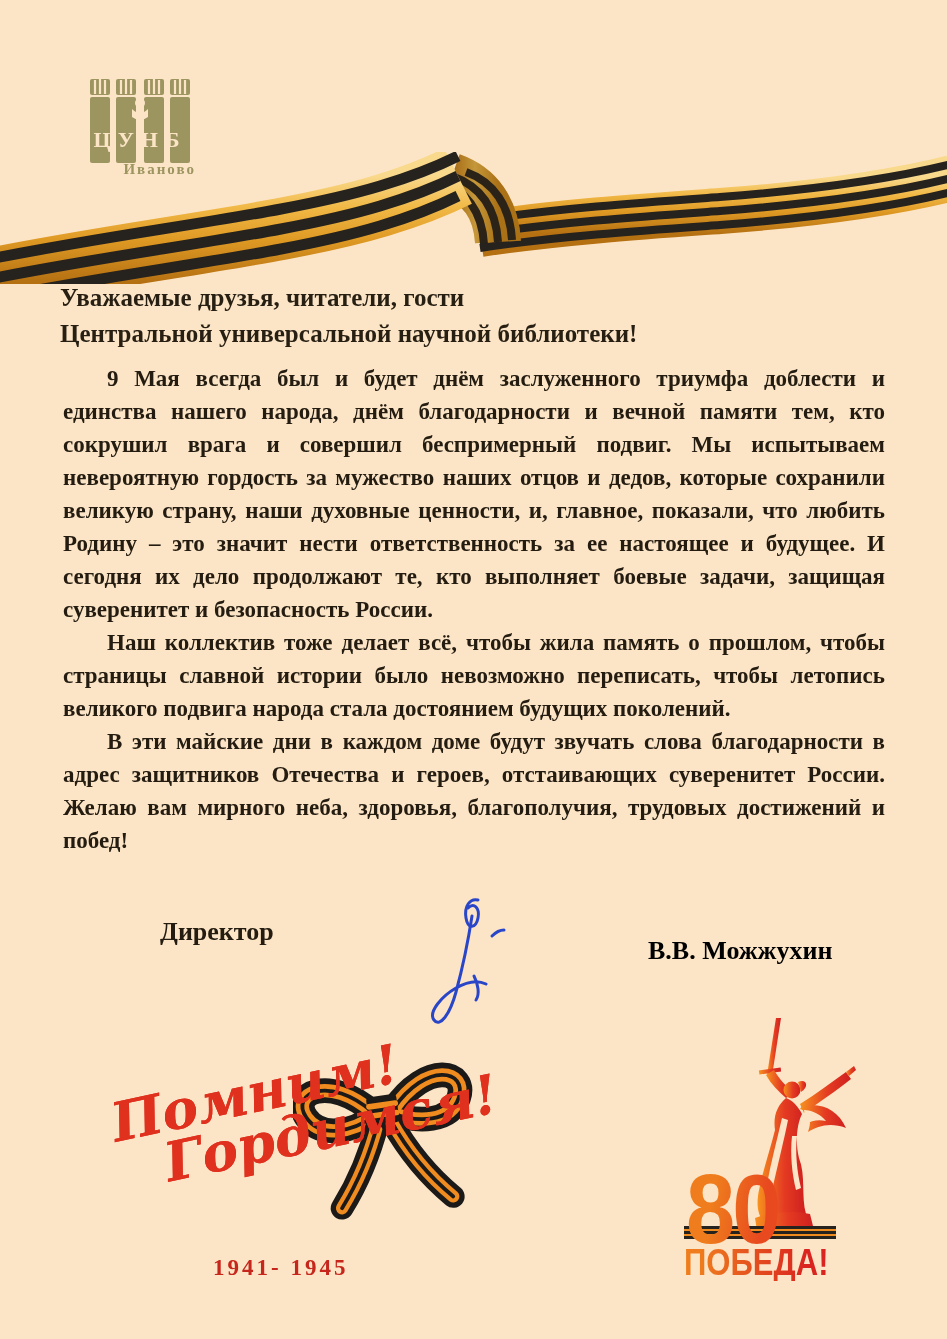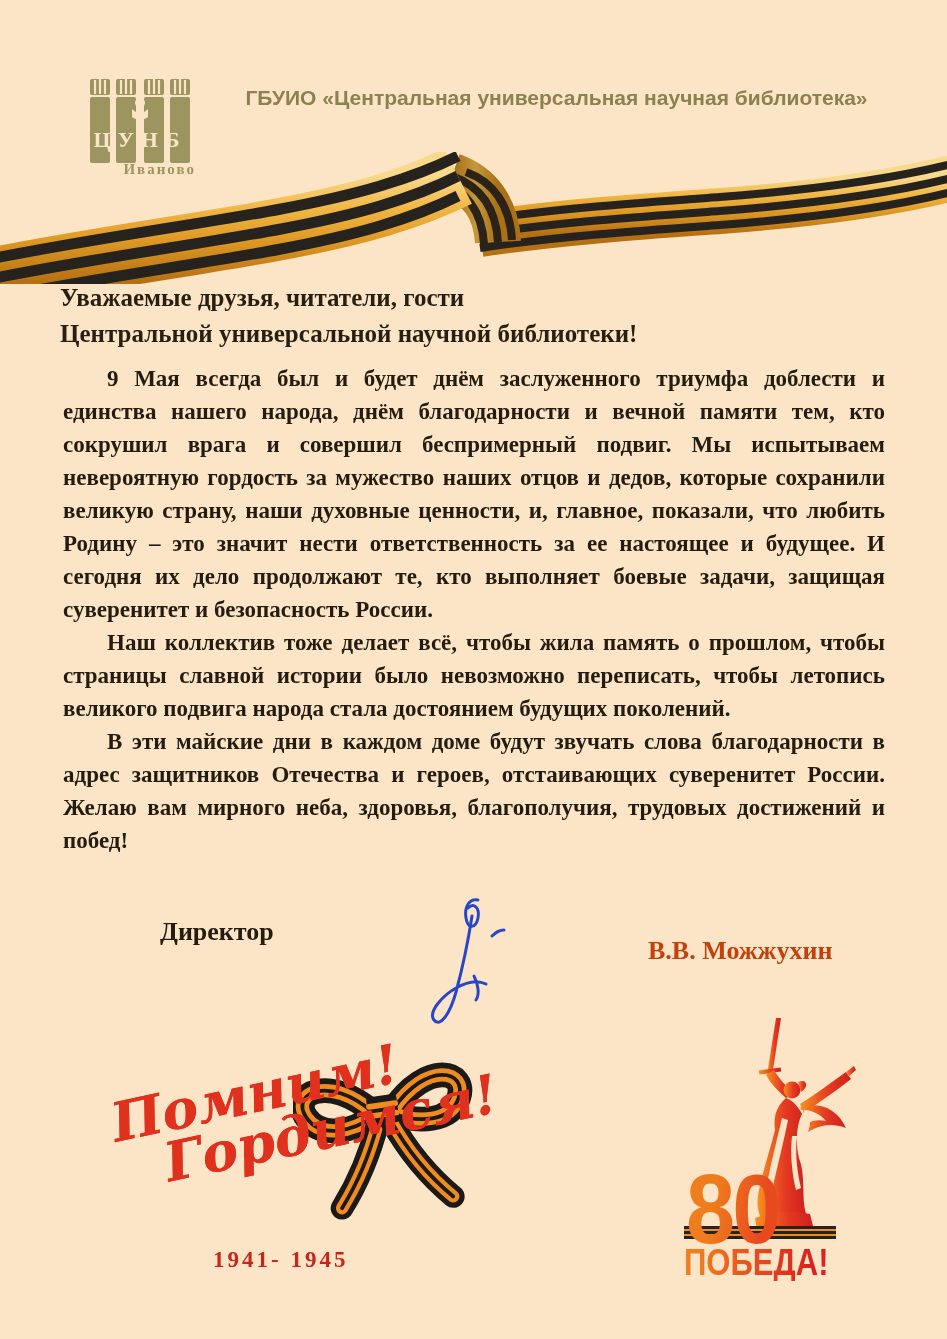--- a/index.html
+++ b/index.html
@@ -111,7 +111,6 @@
   <div class="logo-city">Иваново</div>
 
   <div class="org-header">
-    <div>ГБУИО «Центральная универсальная научная библиотека»</div>
   </div>
 
   <div class="ribbon-wrap">

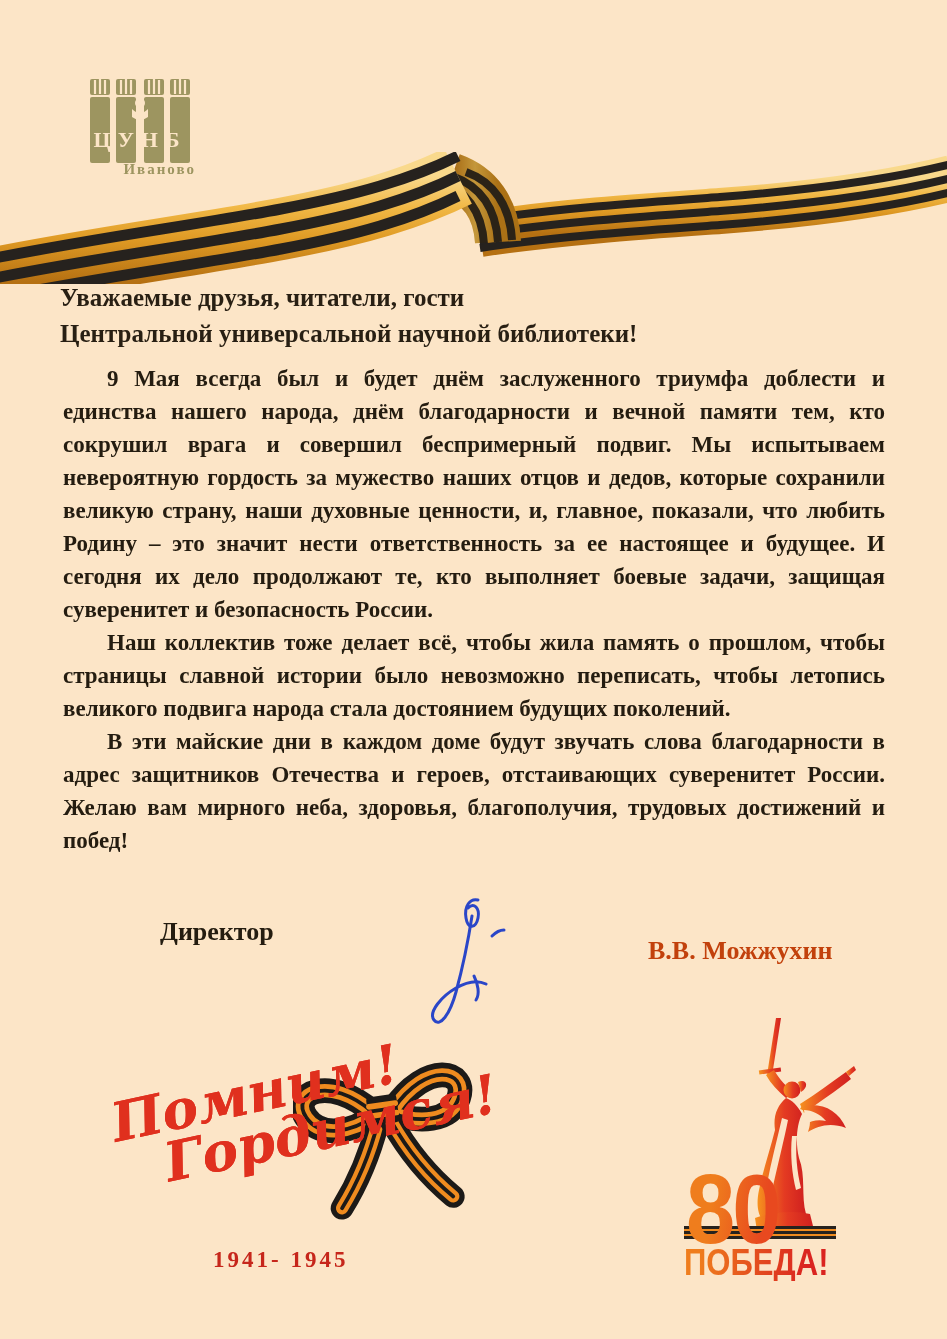--- a/index.html
+++ b/index.html
@@ -35,7 +35,7 @@
   .letter-body p{margin:0;text-indent:44px;}
   
   .sig-role{position:absolute;left:160px;top:919px;color:#241c10;font:700 26px/1 "Liberation Serif", serif;}
-  .sig-name{position:absolute;left:648px;top:938px;color:#c2410c;font:700 26px/1 "Liberation Serif", serif;}
+  .sig-name{position:absolute;left:648px;top:938px;color:#000000;font:700 26px/1 "Liberation Serif", serif;}
   .sig-ink{position:absolute;left:416px;top:892px;width:104px;height:140px;}
   
   .memorial{position:absolute;left:95px;top:1052px;width:390px;height:240px;}

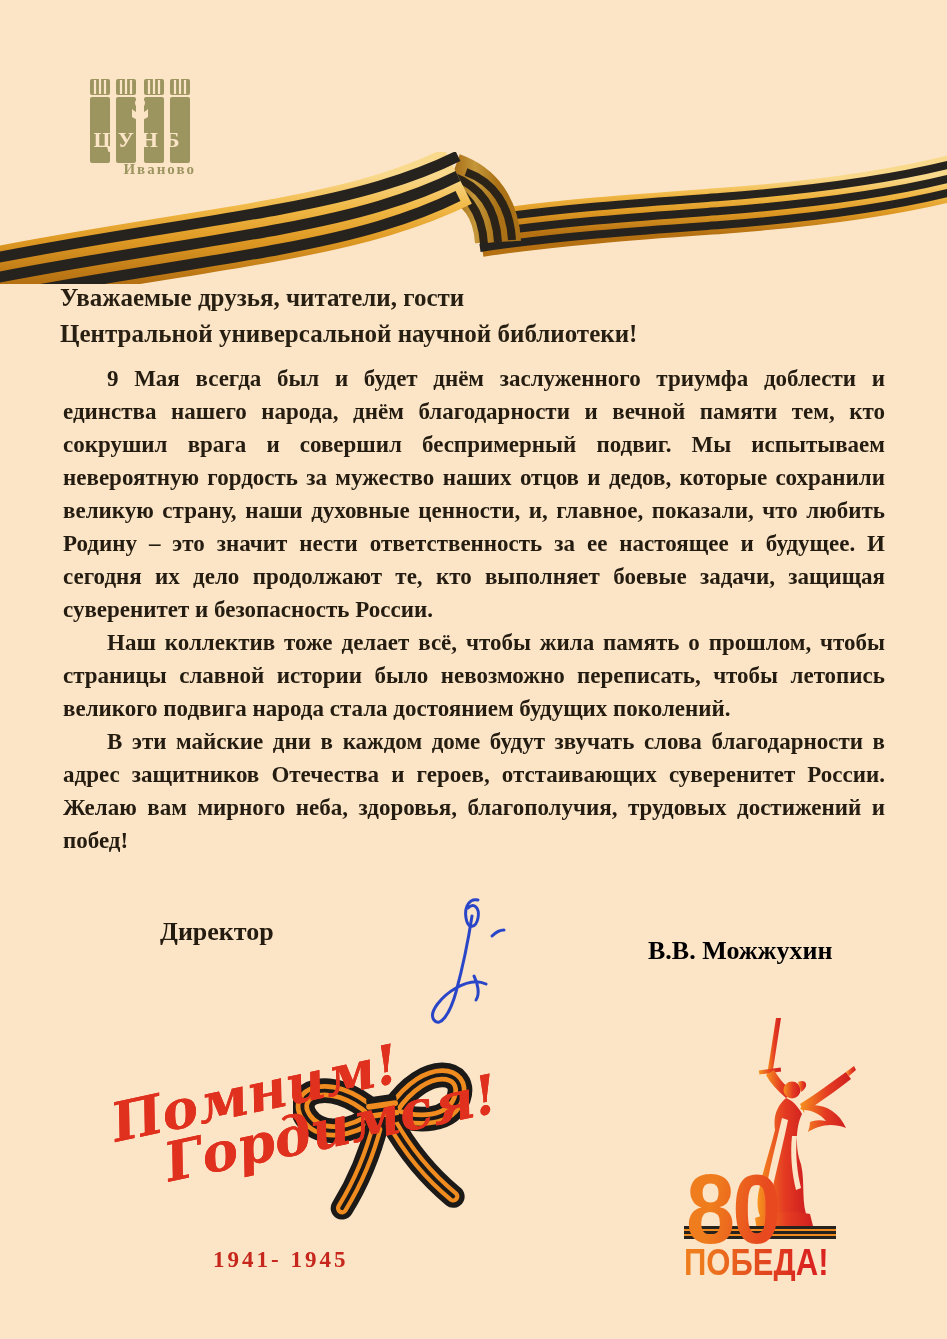--- a/index.html
+++ b/index.html
@@ -48,7 +48,7 @@
   }
   .slogans .l2{margin-left:44px;}
   .years{
-    position:absolute;left:118px;top:196px;z-index:3;
+    position:absolute;left:118px;top:204px;z-index:3;
     color:#c6261b;font:700 23px/1 "Liberation Serif", serif;letter-spacing:3px;text-align:center;
   }
   

